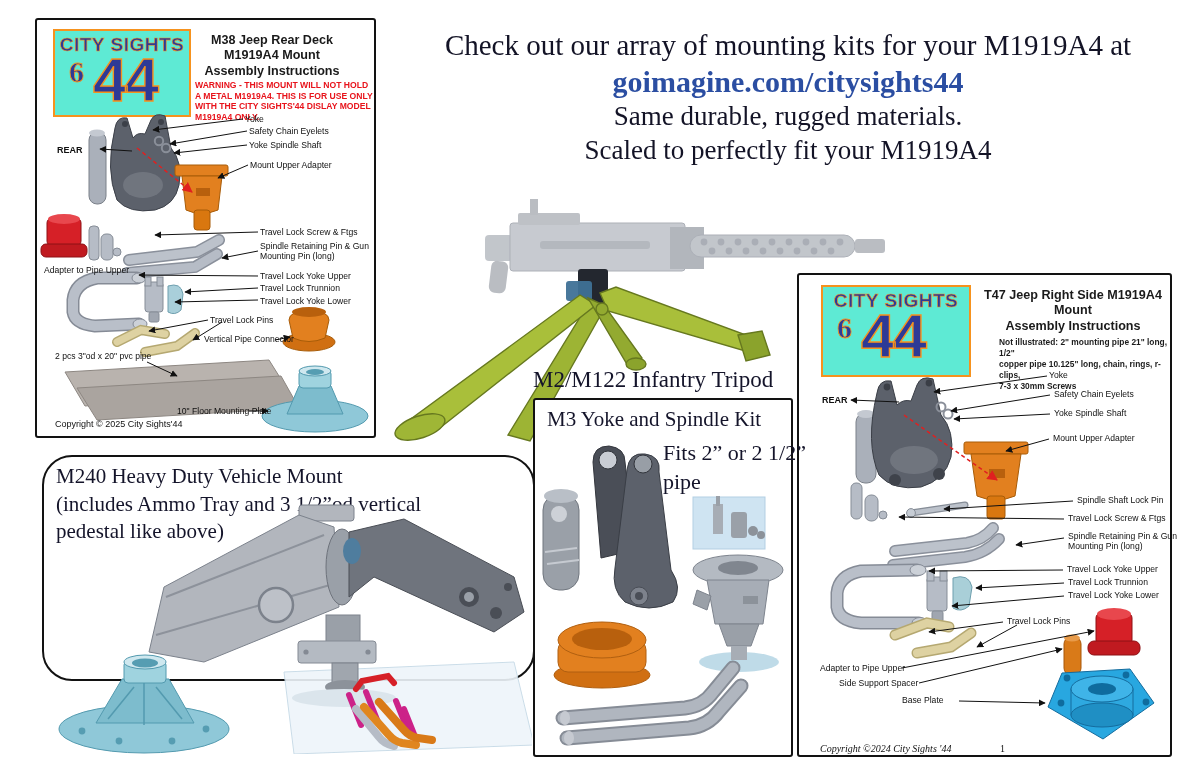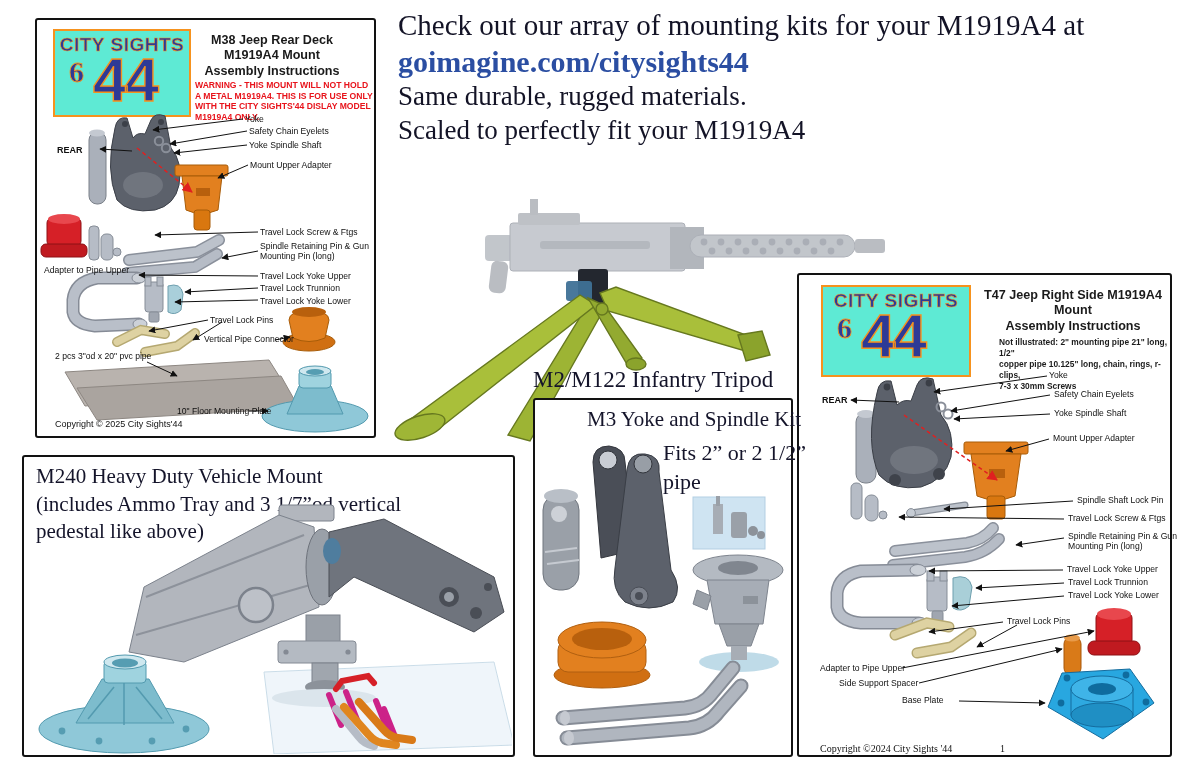--- a/index.html
+++ b/index.html
@@ -22,7 +22,7 @@
              color:#2e3a96;-webkit-text-stroke:.8px #f6921e;}
   .logo .ff{position:absolute;left:38px;top:-6px;font:800 62px/1 "Liberation Sans",sans-serif;
             color:#2e3a96;letter-spacing:-3px;-webkit-text-stroke:1.4px #f6921e;}
-  .hdr{position:absolute;left:398px;top:8px;width:780px;}
+  .hdr{position:absolute;left:398px;top:28px;width:780px;text-align:center;}
   .hdr .h1{font:29px/1.2 "Liberation Serif",serif;color:#131326;}
   .hdr .hl{font:bold 30px/1.25 "Liberation Serif",serif;color:#2b4ea2;}
   .hdr .h2{font:27px/1.25 "Liberation Serif",serif;color:#131326;}

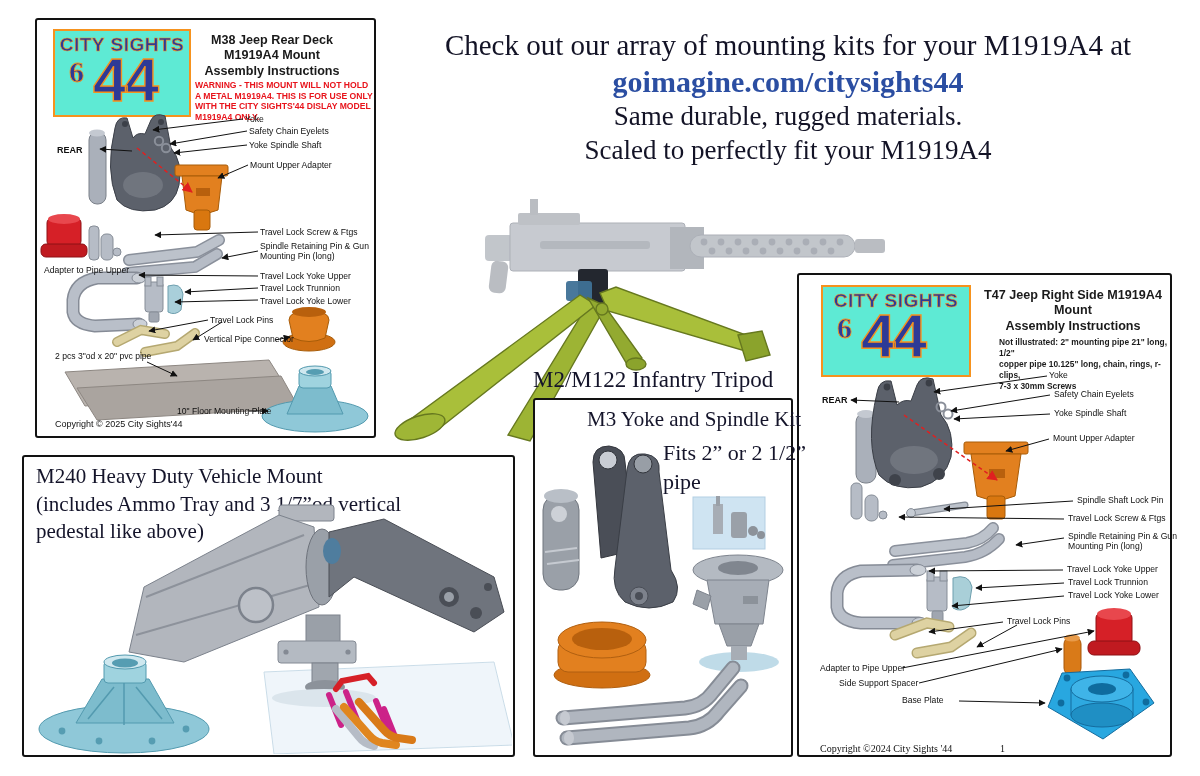--- a/index.html
+++ b/index.html
@@ -385,7 +385,7 @@
   </div>
 
   <div class="panel" style="left:533px;top:398px;width:260px;height:359px;">
-    <span class="bigtitle" style="left:12px;top:6px;margin-left:40px;">M3 Yoke and Spindle Kit</span>
+    <span class="bigtitle" style="left:12px;top:6px;">M3 Yoke and Spindle Kit</span>
     <div class="bigtitle" style="left:128px;top:38px;font-size:22px;">
       <div>Fits 2” or 2 1/2”</div>
       <div>pipe</div>

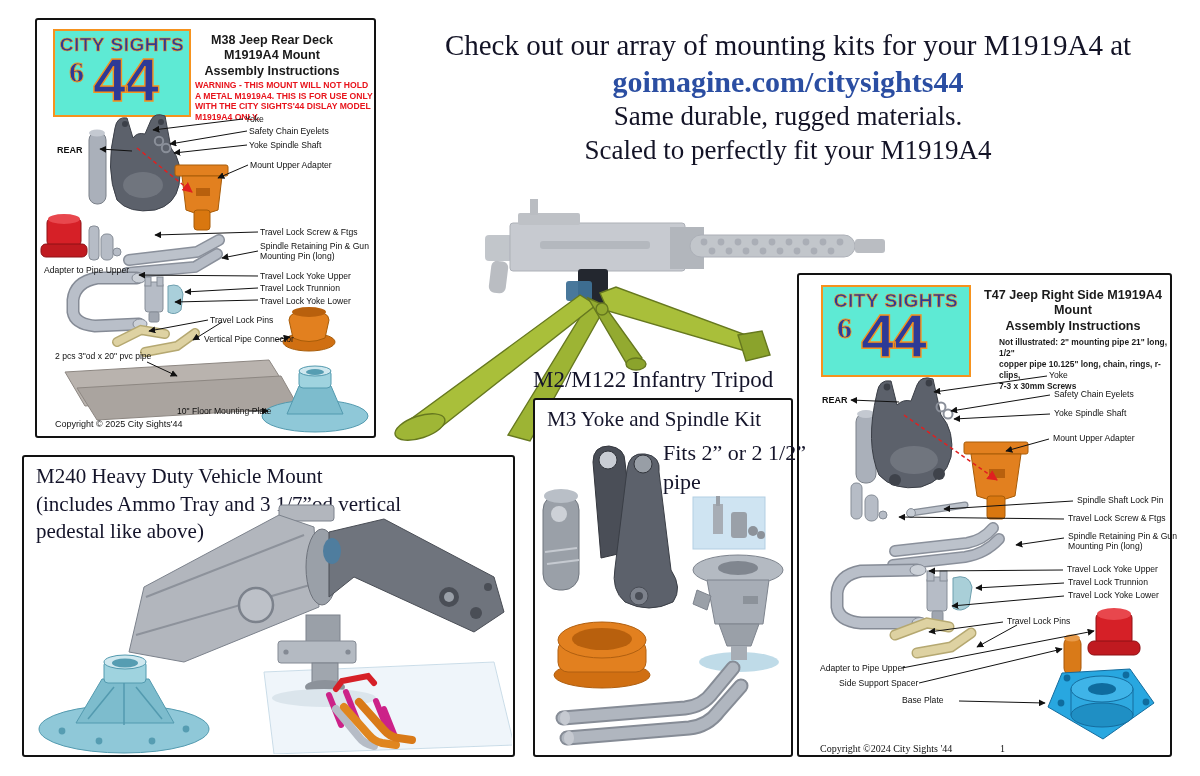--- a/index.html
+++ b/index.html
@@ -332,7 +332,7 @@
     <span class="copys" style="left:201px;top:468px;">1</span>
   </div>
 
-  <div class="panel" style="left:22px;top:455px;width:493px;height:302px;">
+  <div class="panel" style="left:42px;top:455px;width:493px;height:226px;border-radius:30px;">
     <div class="bigtitle" style="left:12px;top:6px;">
       <div>M240 Heavy Duty Vehicle Mount</div>
       <div>(includes Ammo Tray and 3 1/7”od vertical</div>

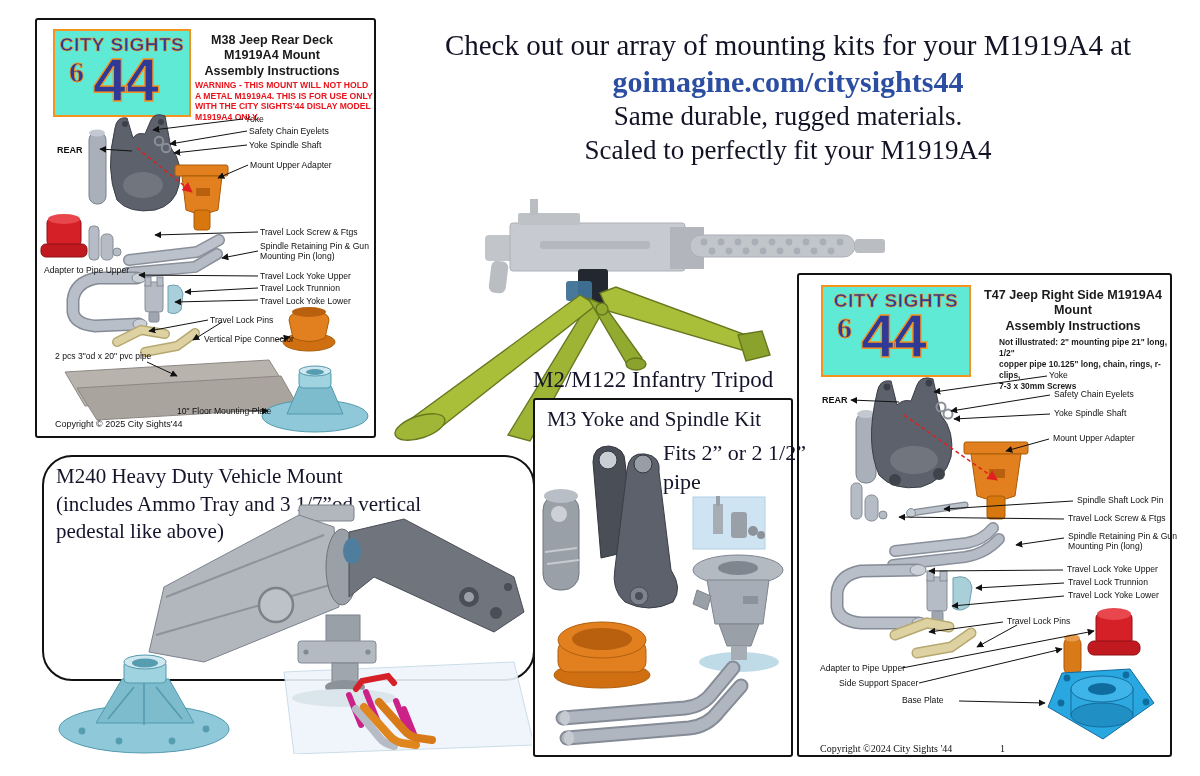--- a/index.html
+++ b/index.html
@@ -335,7 +335,7 @@
   <div class="panel" style="left:42px;top:455px;width:493px;height:226px;border-radius:30px;">
     <div class="bigtitle" style="left:12px;top:6px;">
       <div>M240 Heavy Duty Vehicle Mount</div>
-      <div>(includes Ammo Tray and 3 1/7”od vertical</div>
+      <div>(includes Ammo Tray and 3 1/2”od vertical</div>
       <div>pedestal like above)</div>
     </div>
     <svg width="488" height="297" viewBox="0 0 488 297">

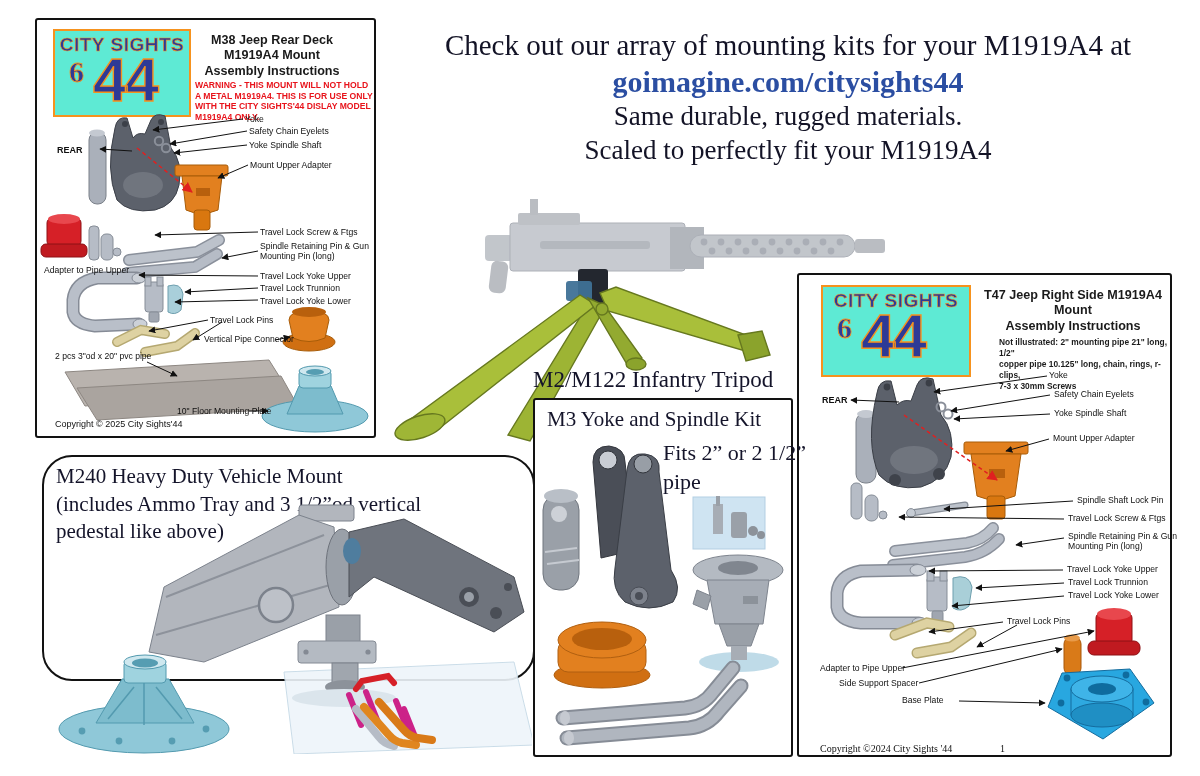--- a/index.html
+++ b/index.html
@@ -328,7 +328,7 @@
     <span class="lbl" style="left:21px;top:388px;">Adapter to Pipe Upper</span>
     <span class="lbl" style="left:40px;top:403px;">Side Support Spacer</span>
     <span class="lbl" style="left:103px;top:420px;">Base Plate</span>
-    <span class="copys" style="left:21px;top:468px;">Copyright ©2024 City Sights '44</span>
+    <span class="copys" style="left:21px;top:468px;font-style:italic;">Copyright ©2024 City Sights '44</span>
     <span class="copys" style="left:201px;top:468px;">1</span>
   </div>
 

